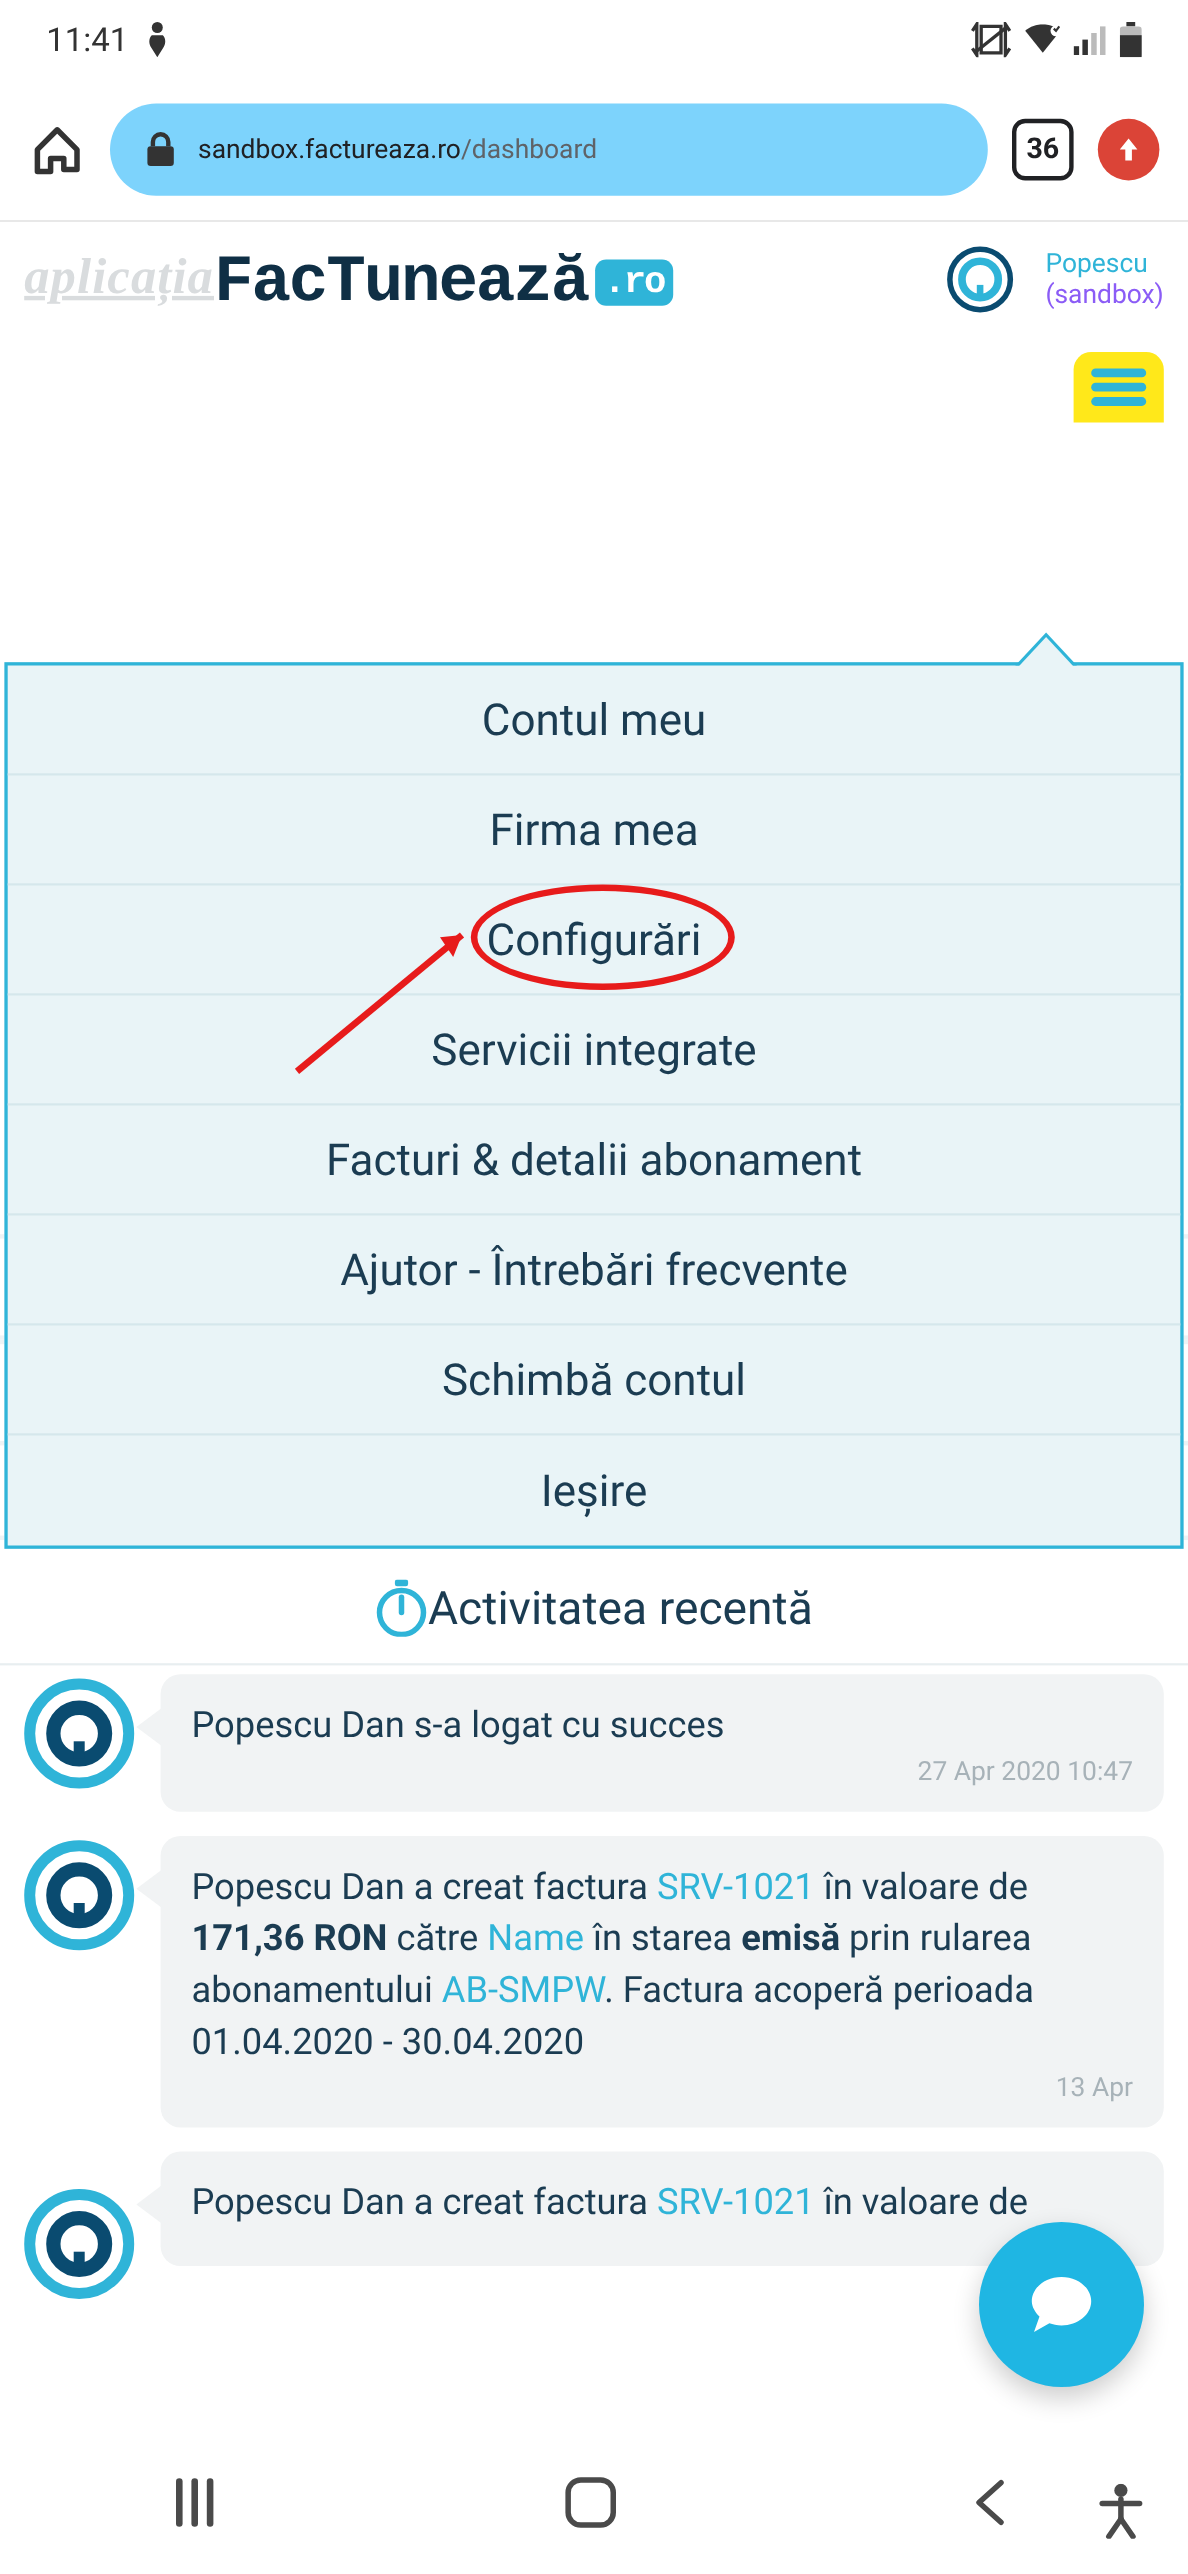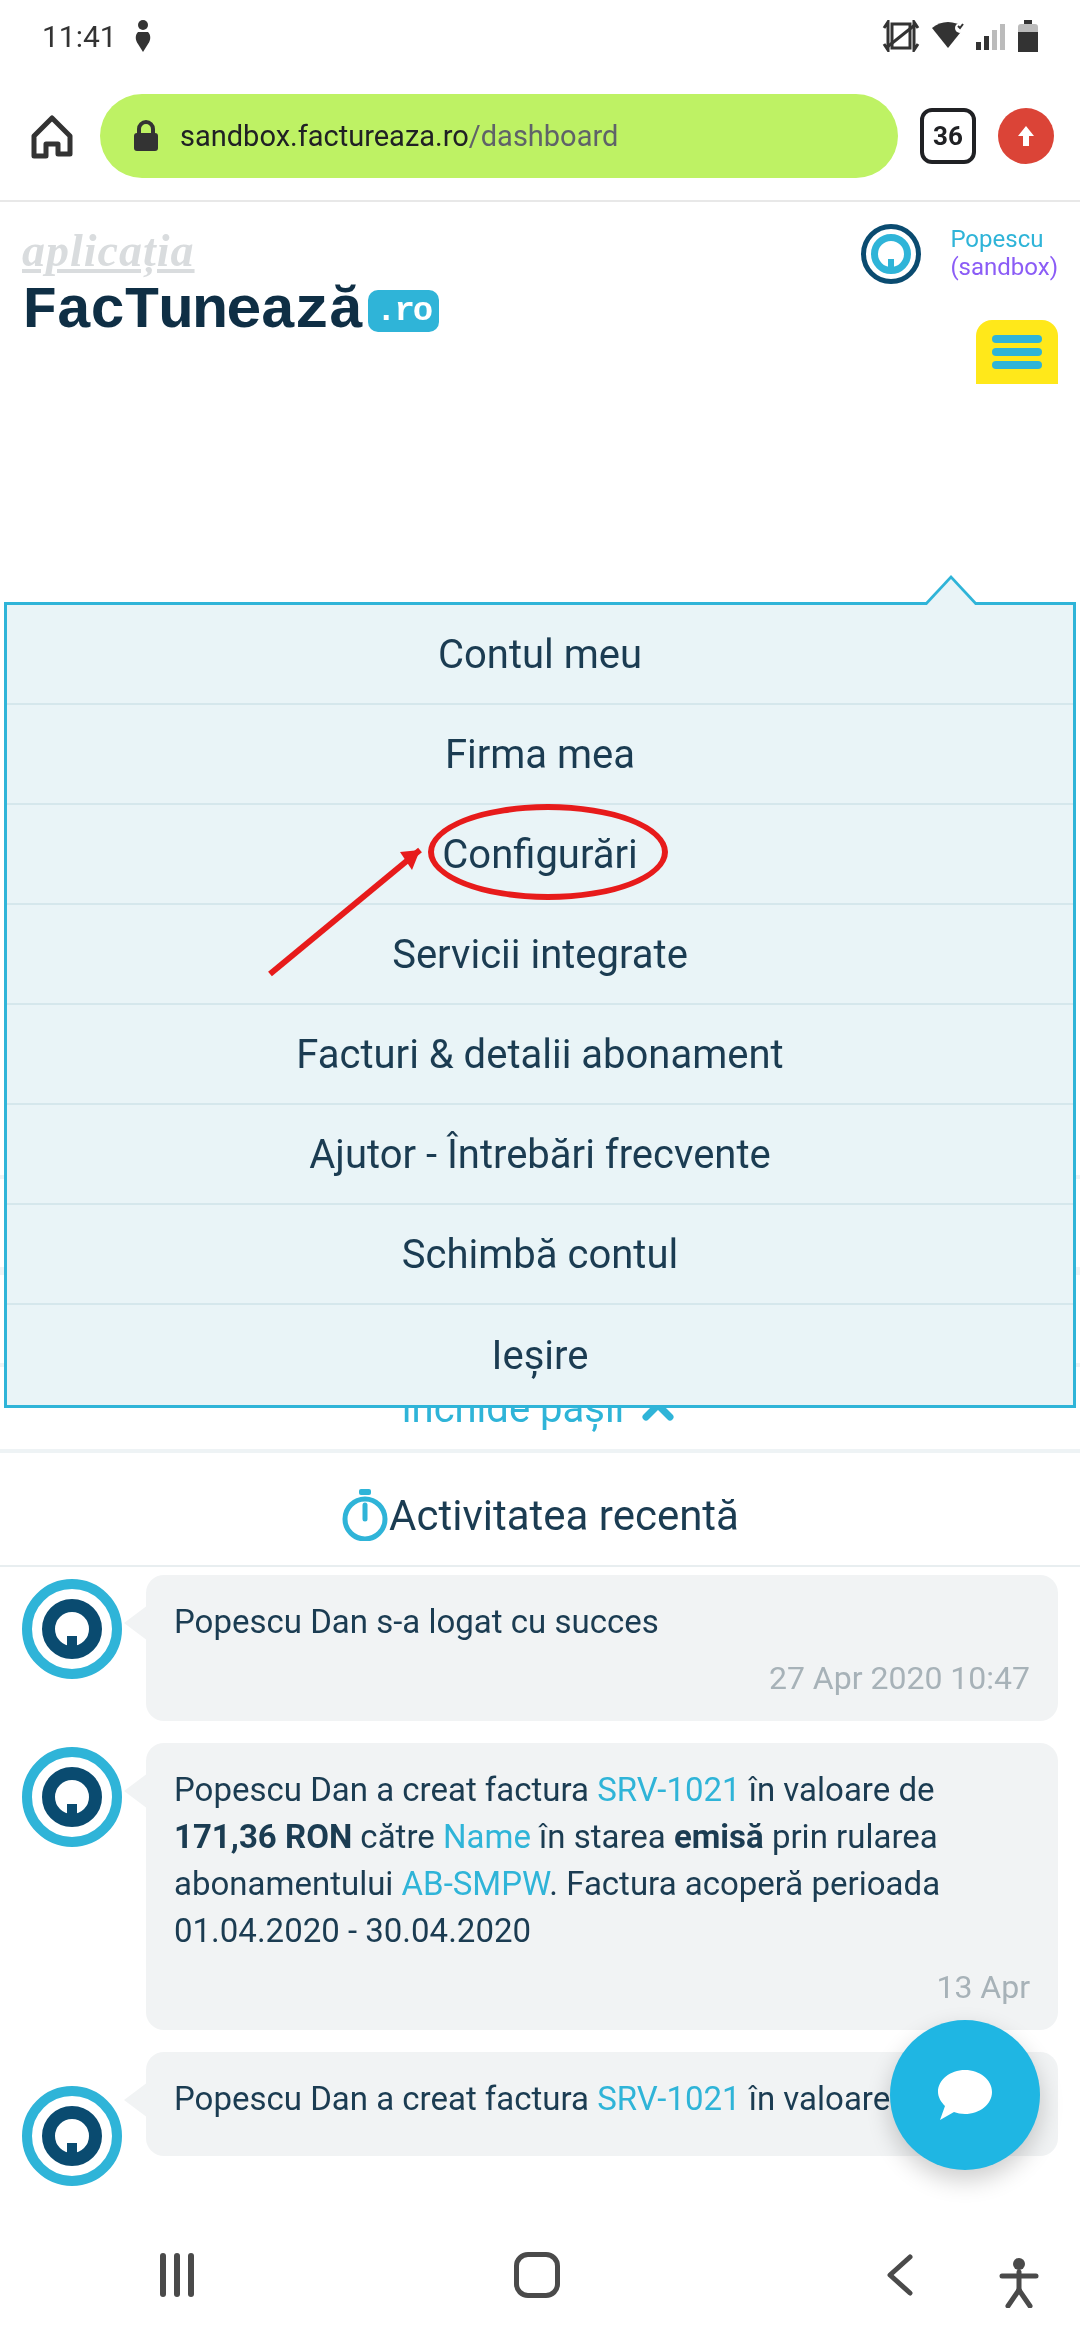--- a/index.html
+++ b/index.html
@@ -14,7 +14,7 @@
     
     .chrome-bar{height:130px;display:flex;align-items:center;padding:0 26px;gap:22px;border-bottom:2px solid #e8e8e8}
     .chrome-home svg{display:block}
-    .omnibox{flex:1;height:84px;border-radius:42px;background:#bef264;display:flex;align-items:center;padding:0 32px;gap:20px;overflow:hidden;white-space:nowrap;font-size:29px;color:#202124}
+    .omnibox{flex:1;height:84px;border-radius:42px;background:#7dd3fc;display:flex;align-items:center;padding:0 32px;gap:20px;overflow:hidden;white-space:nowrap;font-size:24px;color:#202124}
     .omnibox .lock{flex:none}
     .omnibox-host{font-weight:400;color:#202124}
     .omnibox-path{color:#5f6368}

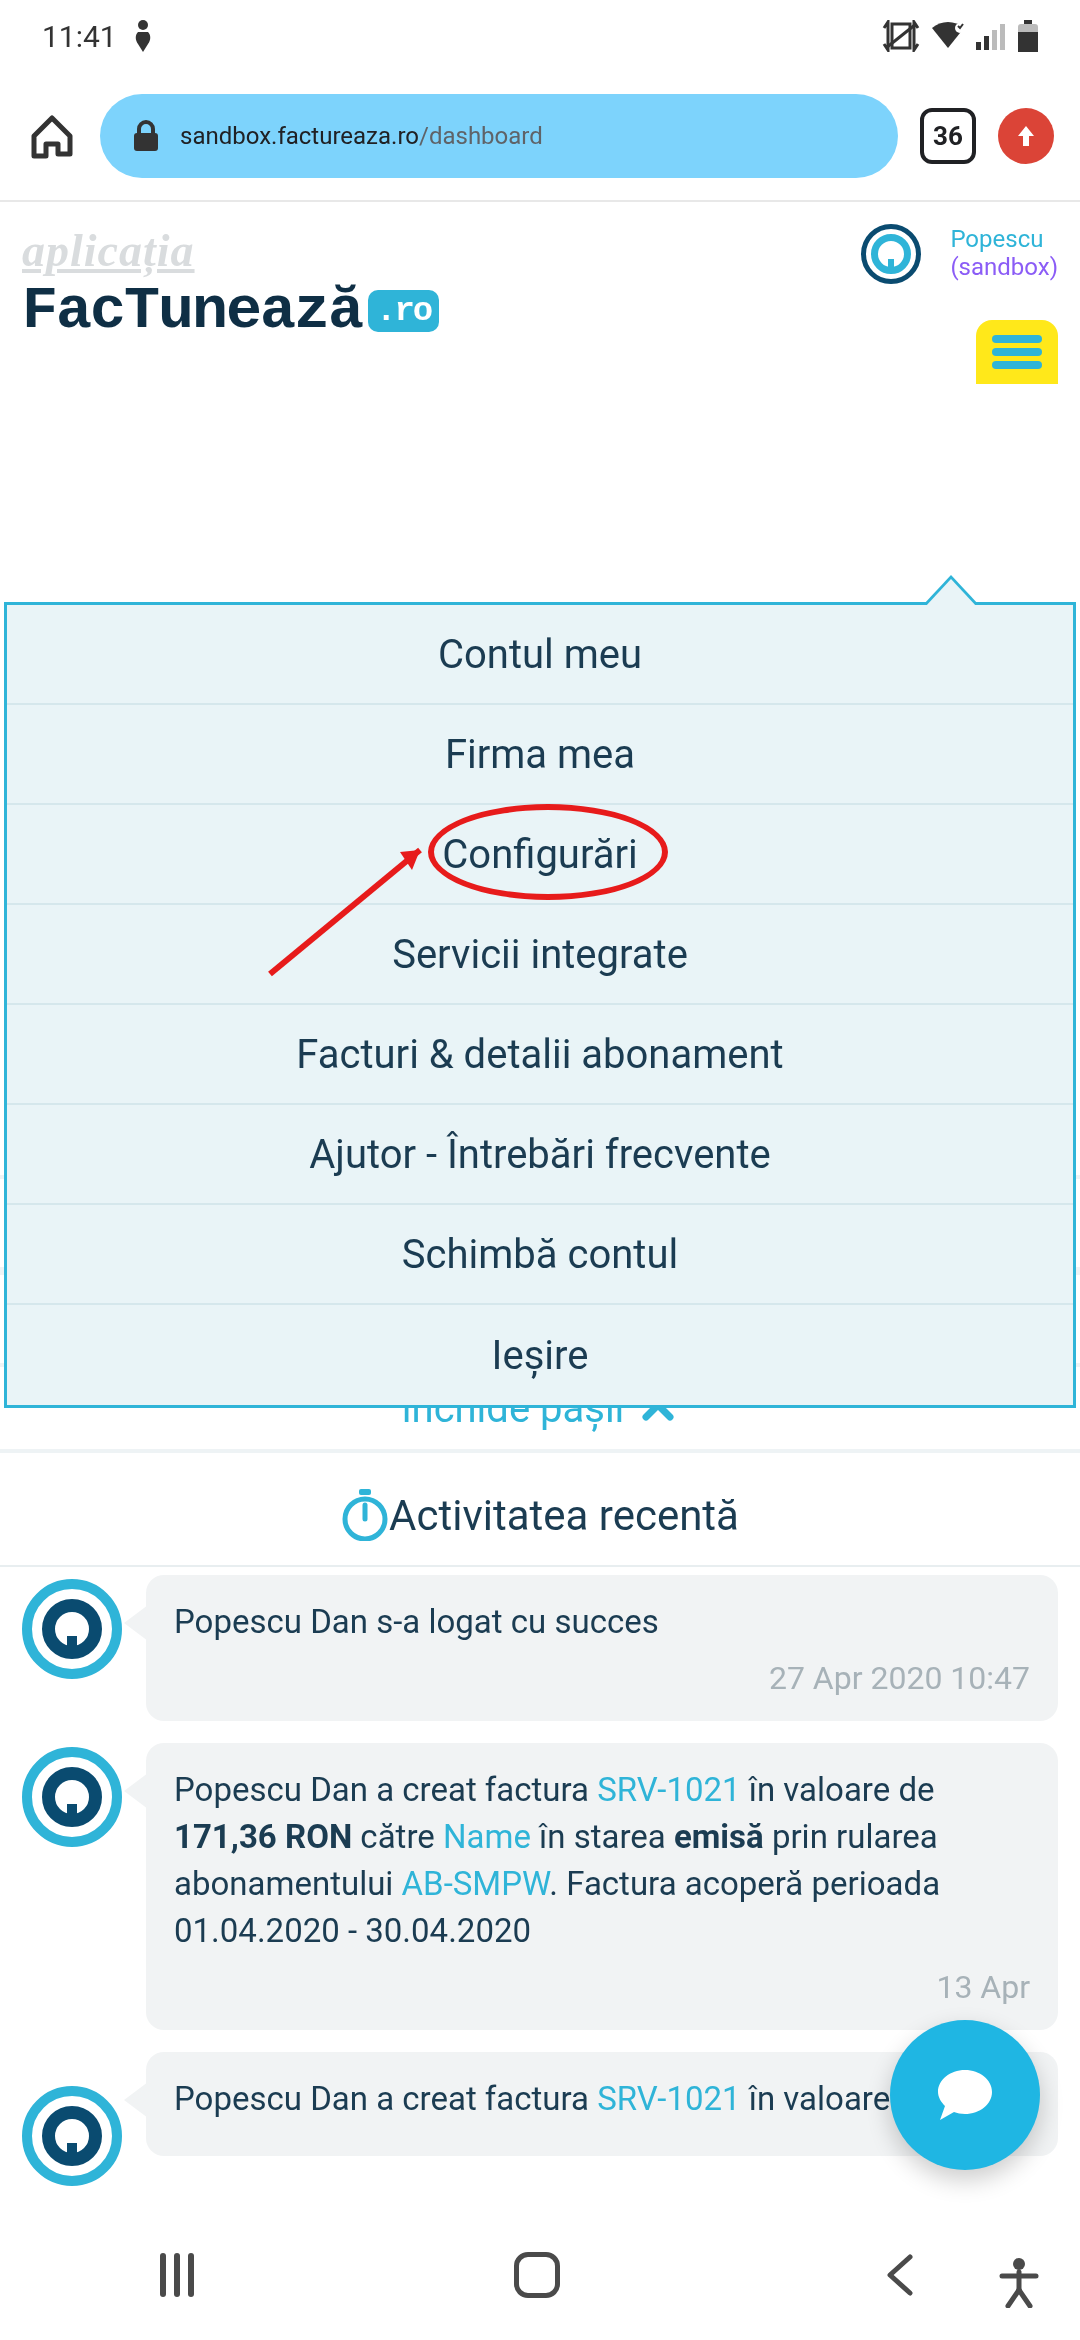--- a/index.html
+++ b/index.html
@@ -26,7 +26,7 @@
 
     
     .app-header{display:flex;align-items:flex-start;justify-content:space-between;padding:22px 22px 0 22px;background:#fff}
-    .logo-stack{display:flex;flex-direction:column}
+    .logo-stack{display:flex;flex-direction:row}
     .aplicatia{font-family:Georgia,serif;font-style:italic;font-size:46px;color:#d9dcde;text-decoration:underline;text-decoration-color:#d9dcde;letter-spacing:1px;font-weight:700}
     .factureaza{font-family:Liberation Mono, monospace;font-weight:900;font-size:60px;color:#0f2f45;letter-spacing:-2px;line-height:1;margin-top:4px}
     .factureaza .ro-badge{background:#2fb4d8;color:#fff;font-size:34px;border-radius:10px;padding:2px 8px;vertical-align:middle;margin-left:6px;font-weight:800}

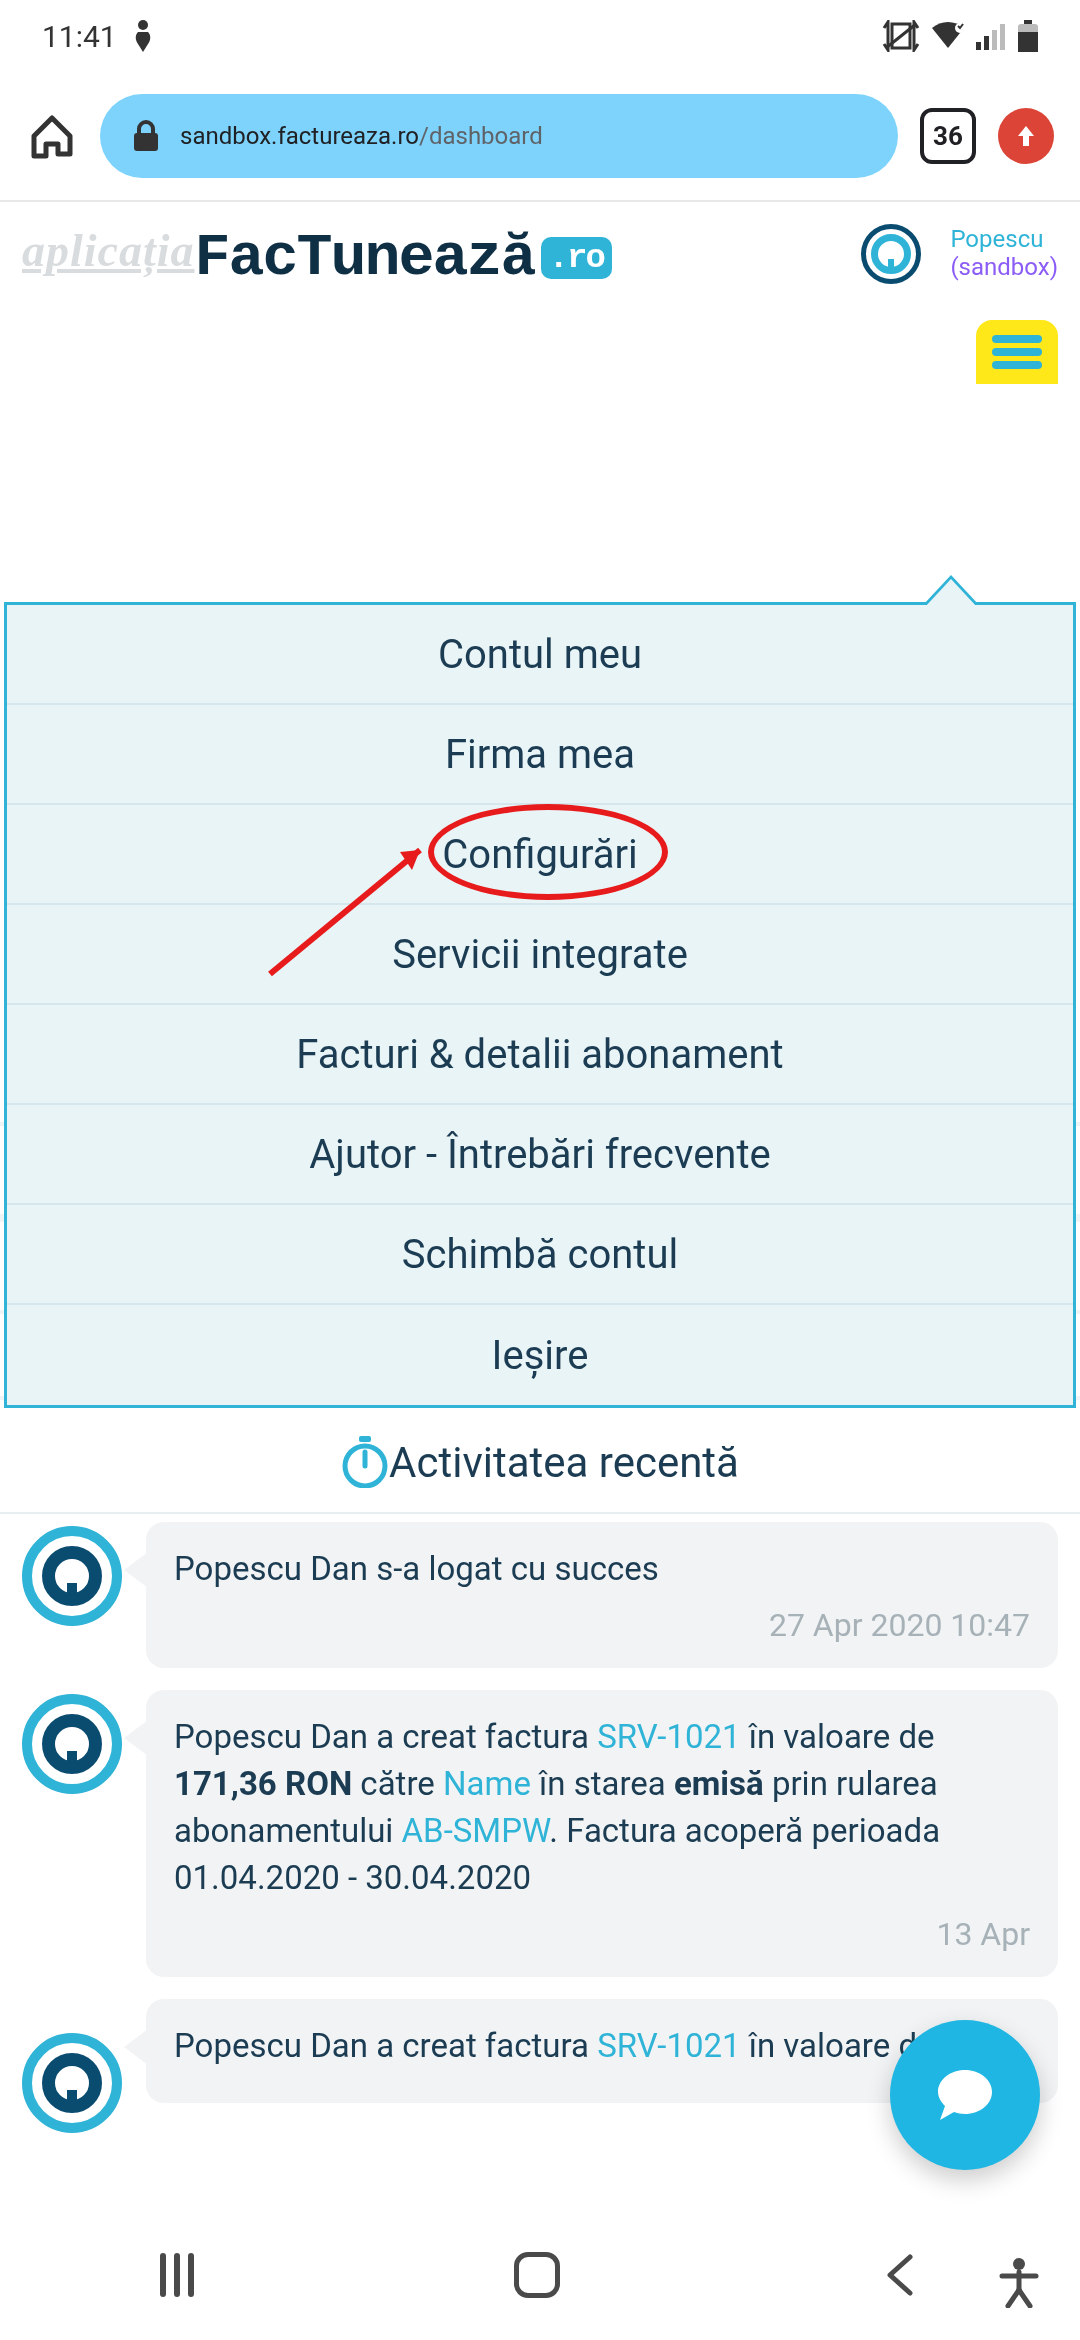--- a/index.html
+++ b/index.html
@@ -72,7 +72,7 @@
     .bubble::before{content:"";position:absolute;left:-22px;top:30px;width:0;height:0;border-top:18px solid transparent;border-bottom:18px solid transparent;border-right:24px solid #f1f3f4}
     .bubble a{color:#2fb4d8;text-decoration:none}
     .bubble b{font-weight:700}
-    .bubble-time{display:block;text-align:right;color:#a7b2b8;font-size:32px;margin-top:10px}
+    .bubble-time{display:block;text-align:right;color:#a7b2b8;font-size:24px;margin-top:0}
 
     
     .fab{position:absolute;right:40px;bottom:170px;width:150px;height:150px;border-radius:50%;background:#1fb6e3;display:flex;align-items:center;justify-content:center;box-shadow:0 10px 24px rgba(0,0,0,.2)}

